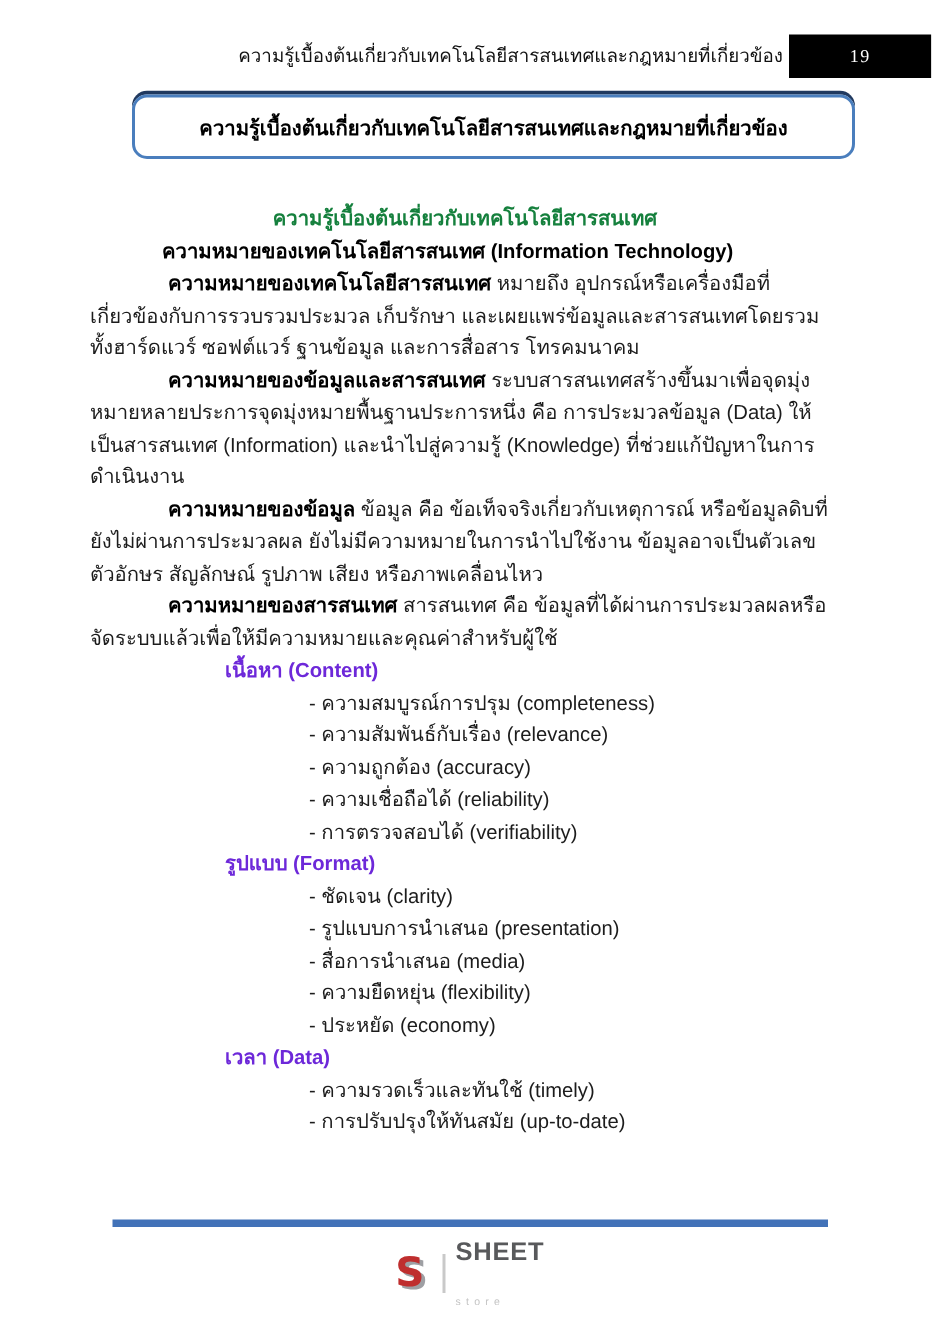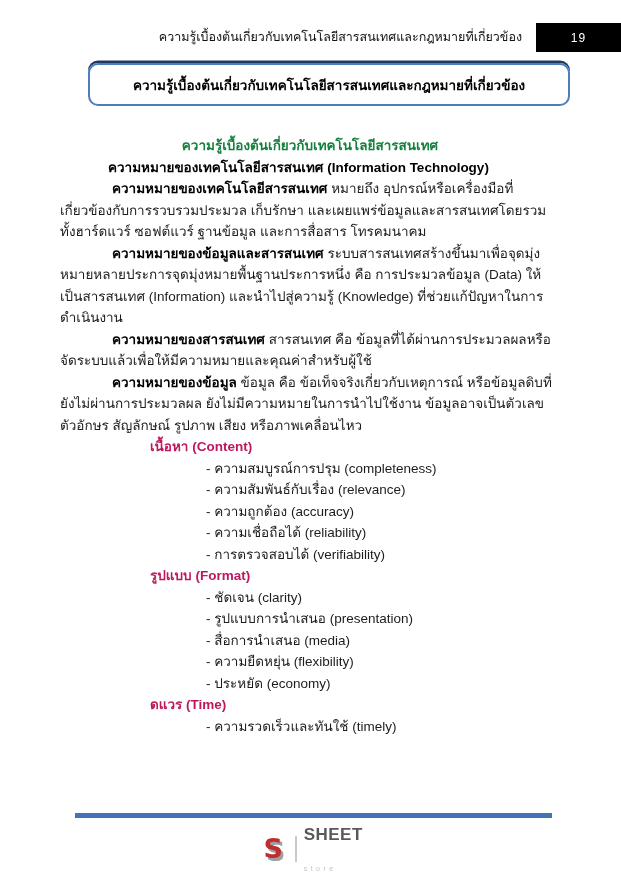--- a/index.html
+++ b/index.html
@@ -18,10 +18,10 @@
   }
   .page-num-box{
     position:absolute;top:23px;right:0;
-    width:85px;height:29px;
+    width:95px;height:29px;
     background:#000000;color:#ffffff;
     display:flex;align-items:center;justify-content:center;
-    font-size:12px;letter-spacing:1px;
+    font-size:12px;letter-spacing:1px;font-family:Liberation Serif, serif;
   }
   
   .title-box{

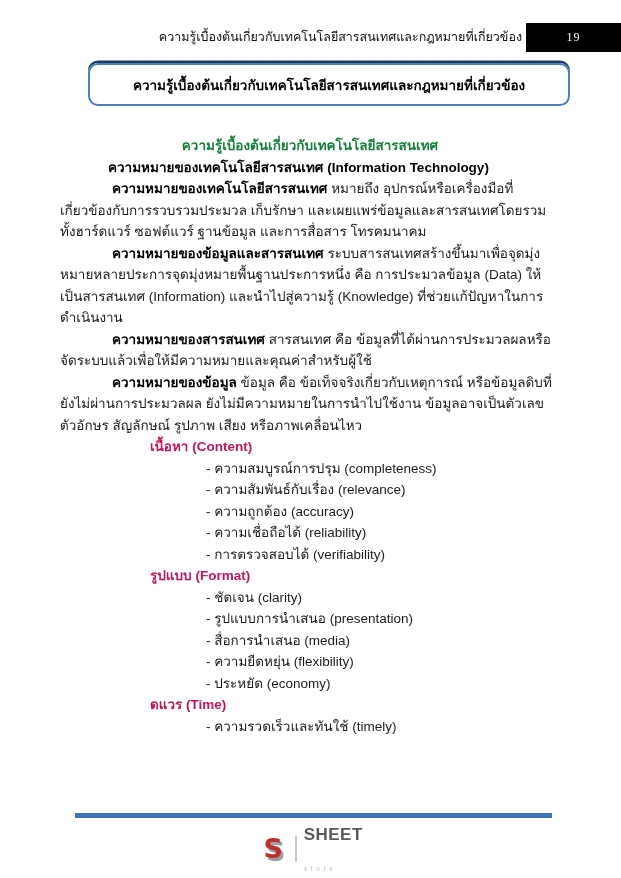--- a/index.html
+++ b/index.html
@@ -98,8 +98,8 @@
 
     <p class="para"><b>ความหมายของเทคโนโลยีสารสนเทศ</b><span> หมายถึง อุปกรณ์หรือเครื่องมือที่เกี่ยวข้องกับการรวบรวมประมวล เก็บรักษา และเผยแพร่ข้อมูลและสารสนเทศโดยรวมทั้งฮาร์ดแวร์ ซอฟต์แวร์ ฐานข้อมูล และการสื่อสาร โทรคมนาคม</span></p>
     <p class="para"><b>ความหมายของข้อมูลและสารสนเทศ</b><span> ระบบสารสนเทศสร้างขึ้นมาเพื่อจุดมุ่งหมายหลายประการจุดมุ่งหมายพื้นฐานประการหนึ่ง คือ การประมวลข้อมูล (Data) ให้เป็นสารสนเทศ (Information) และนำไปสู่ความรู้ (Knowledge) ที่ช่วยแก้ปัญหาในการดำเนินงาน</span></p>
+    <p class="para"><b>ความหมายของข้อมูล</b><span> ข้อมูล คือ ข้อเท็จจริงเกี่ยวกับเหตุการณ์ หรือข้อมูลดิบที่ยังไม่ผ่านการประมวลผล ยังไม่มีความหมายในการนำไปใช้งาน ข้อมูลอาจเป็นตัวเลข ตัวอักษร สัญลักษณ์ รูปภาพ เสียง หรือภาพเคลื่อนไหว</span></p>
     <p class="para"><b>ความหมายของสารสนเทศ</b><span> สารสนเทศ คือ ข้อมูลที่ได้ผ่านการประมวลผลหรือจัดระบบแล้วเพื่อให้มีความหมายและคุณค่าสำหรับผู้ใช้</span></p>
-    <p class="para"><b>ความหมายของข้อมูล</b><span> ข้อมูล คือ ข้อเท็จจริงเกี่ยวกับเหตุการณ์ หรือข้อมูลดิบที่ยังไม่ผ่านการประมวลผล ยังไม่มีความหมายในการนำไปใช้งาน ข้อมูลอาจเป็นตัวเลข ตัวอักษร สัญลักษณ์ รูปภาพ เสียง หรือภาพเคลื่อนไหว</span></p>
 
 
     <div class="group-title">เนื้อหา (Content)</div>

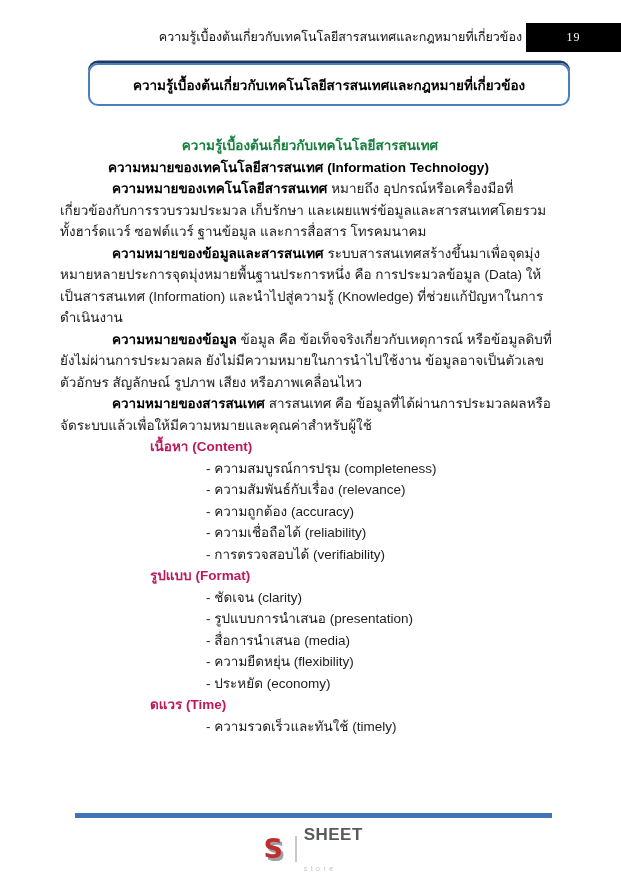--- a/index.html
+++ b/index.html
@@ -45,7 +45,7 @@
   .para{text-indent:52px;margin:0;}
   .para b{color:#000;}
   .char-heading{margin-left:62px;font-weight:bold;color:#000;}
-  .group-title{margin-left:90px;font-weight:bold;color:#be185d;}
+  .group-title{margin-left:90px;font-weight:bold;color:#6d28d9;}
   .item{margin-left:146px;}
   
   .footer-bar{

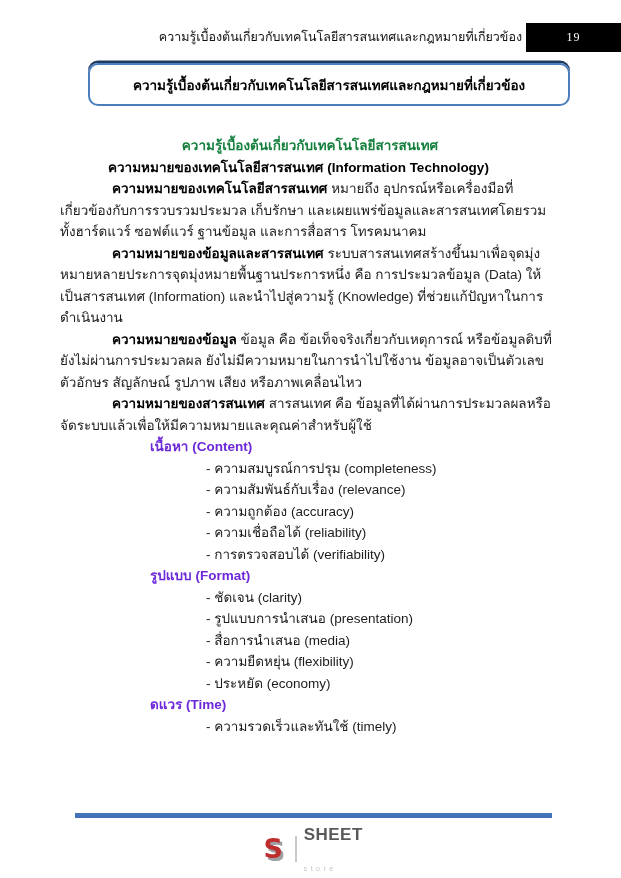--- a/index.html
+++ b/index.html
@@ -116,7 +116,7 @@
     <div class="item">- ความยืดหยุ่น (flexibility)</div>
     <div class="item">- ประหยัด (economy)</div>
 
-    <div class="group-title">ดแวร (Time)</div>
+    <div class="group-title">เวลา (Data)</div>
     <div class="item">- ความรวดเร็วและทันใช้ (timely)</div>
   </div>
 

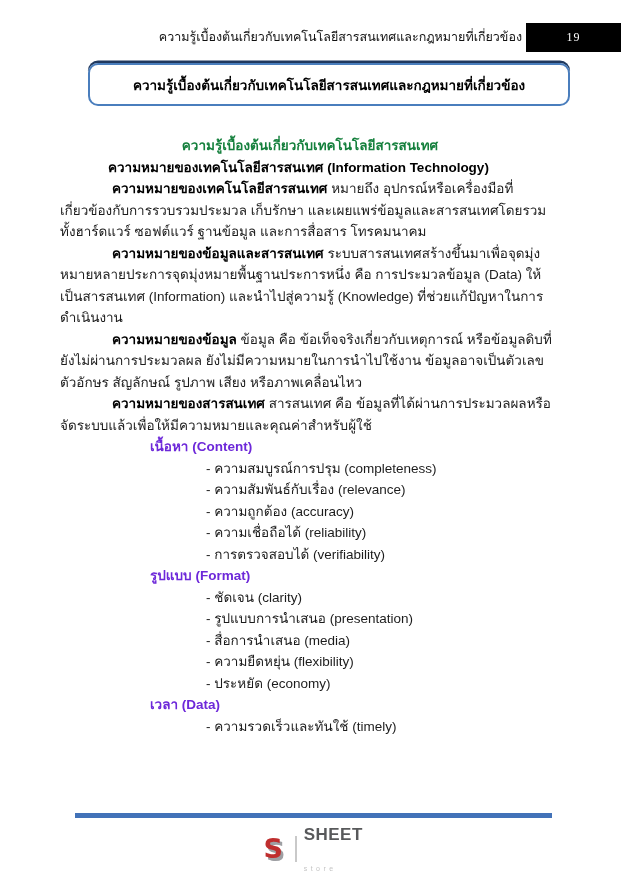--- a/index.html
+++ b/index.html
@@ -118,6 +118,7 @@
 
     <div class="group-title">เวลา (Data)</div>
     <div class="item">- ความรวดเร็วและทันใช้ (timely)</div>
+    <div class="item">- การปรับปรุงให้ทันสมัย (up-to-date)</div>
   </div>
 
   <div class="footer-bar"></div>

